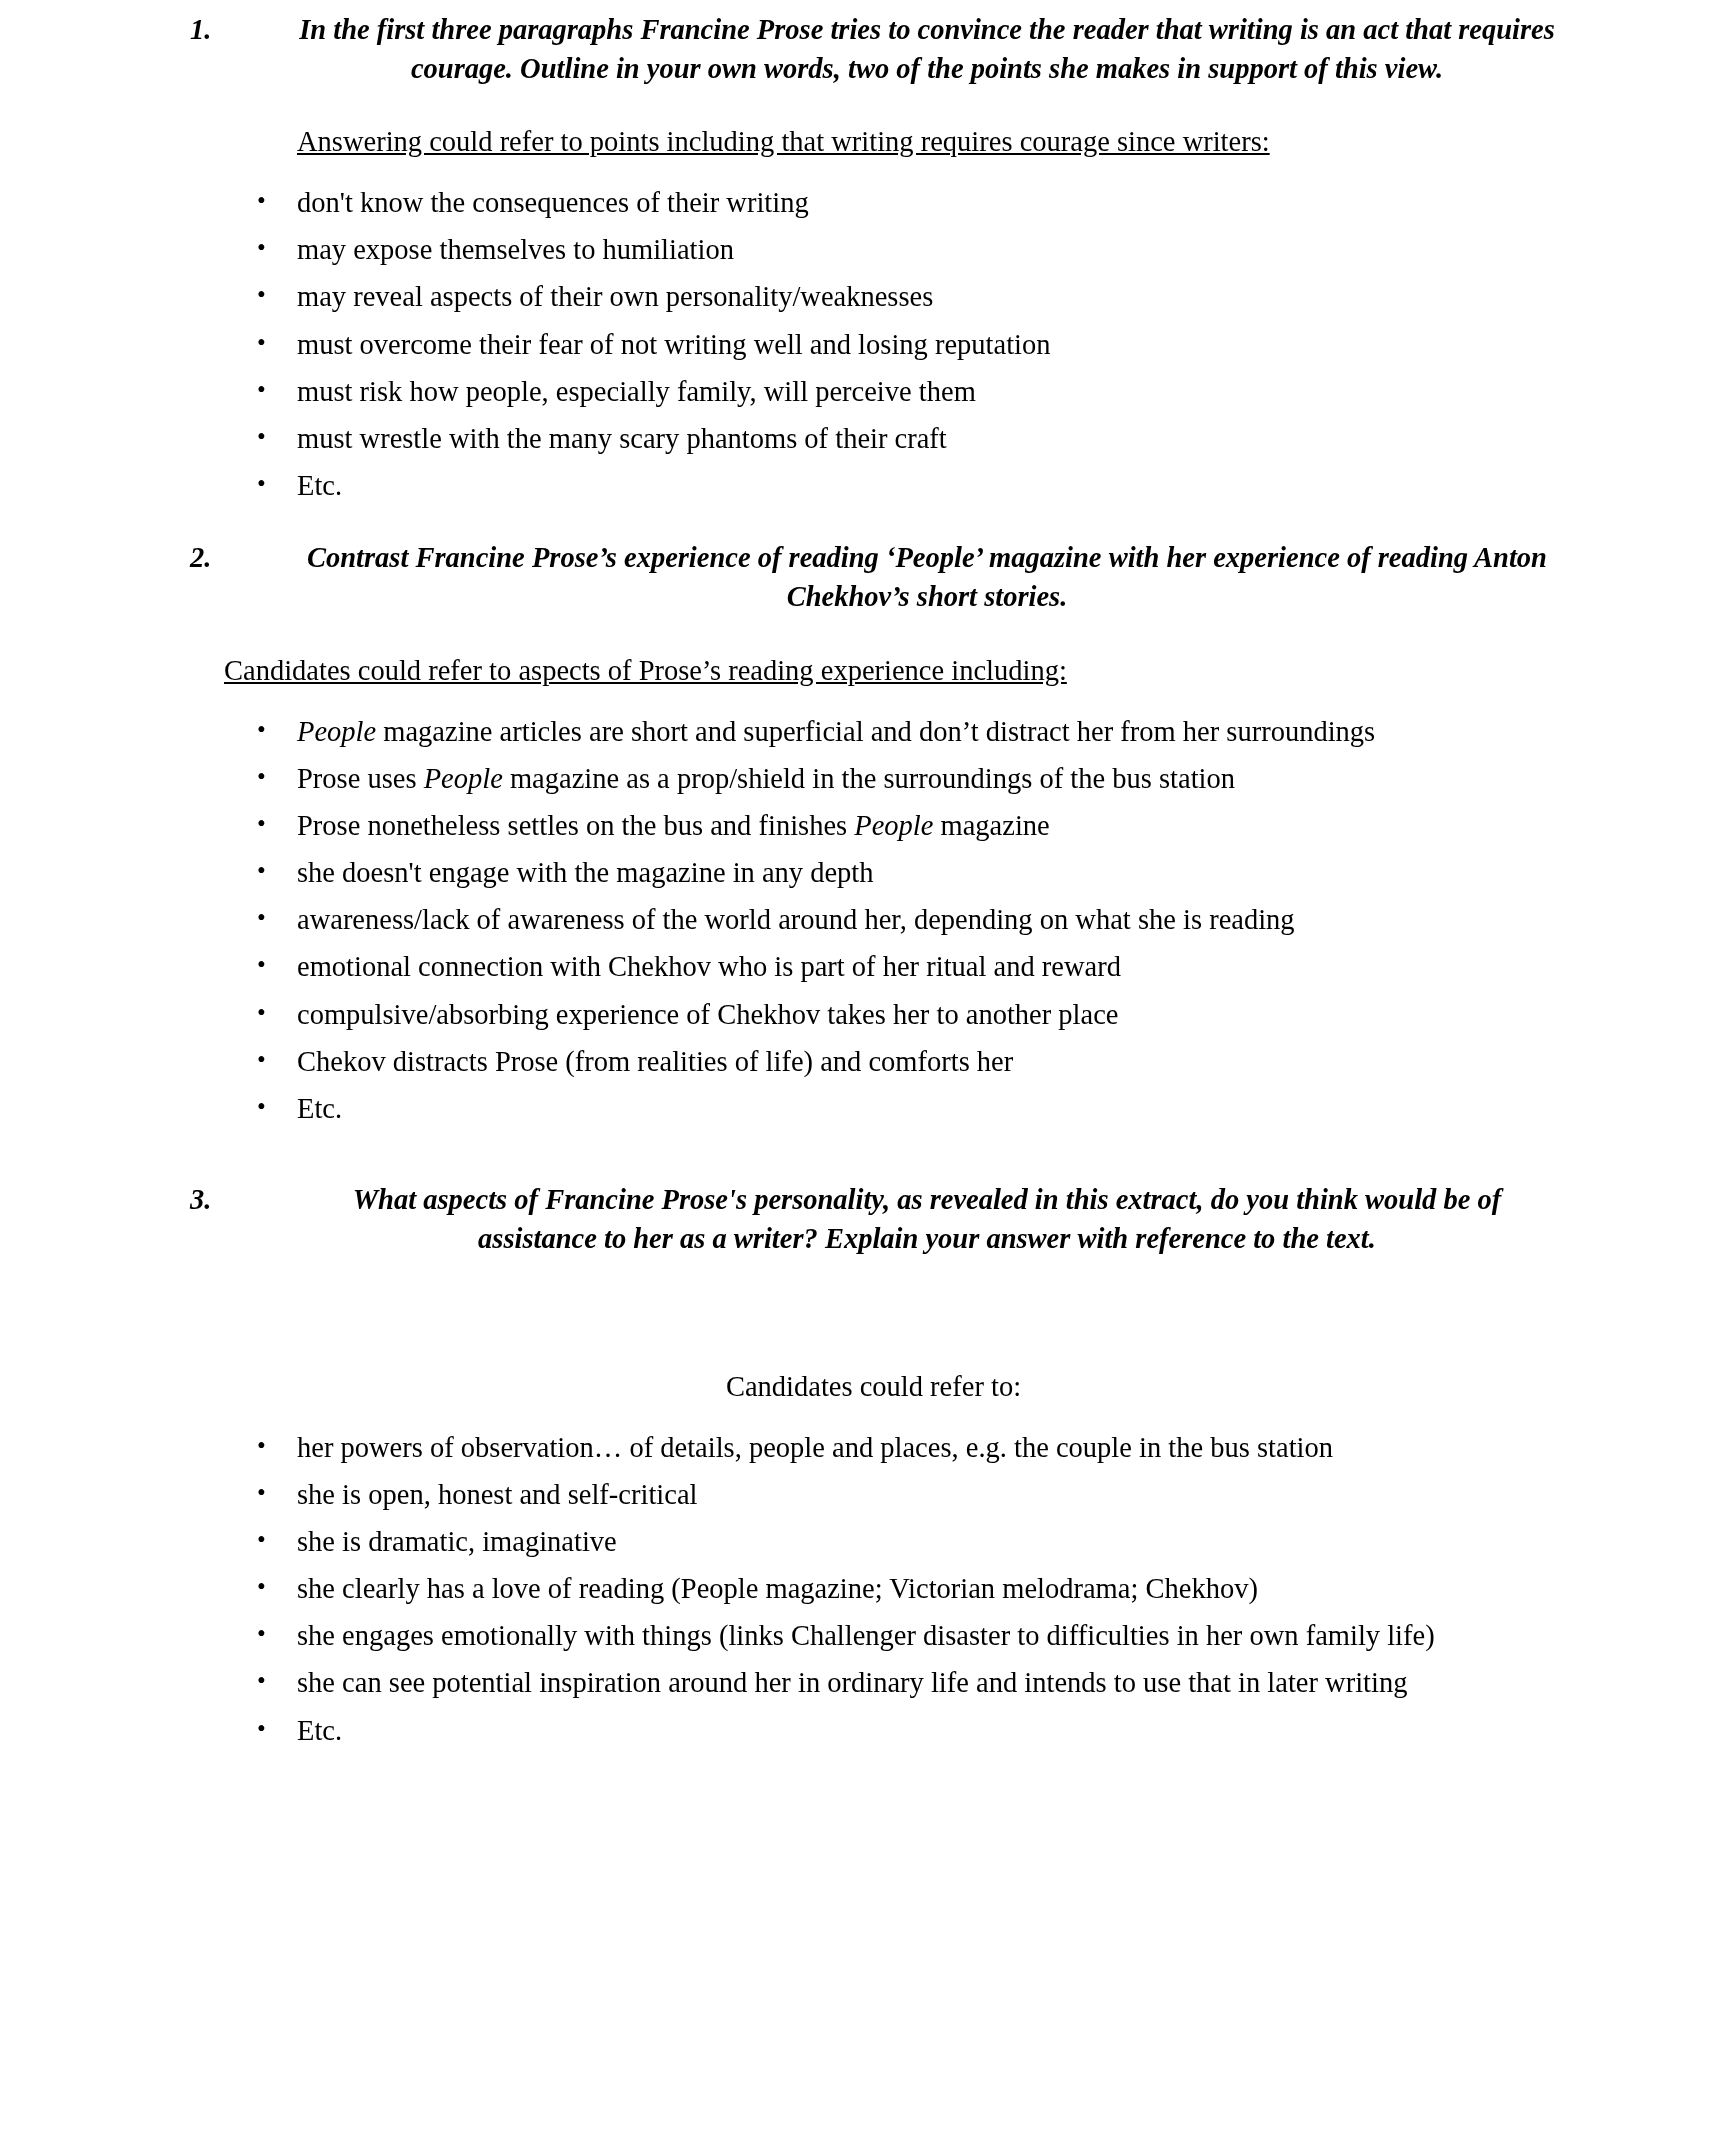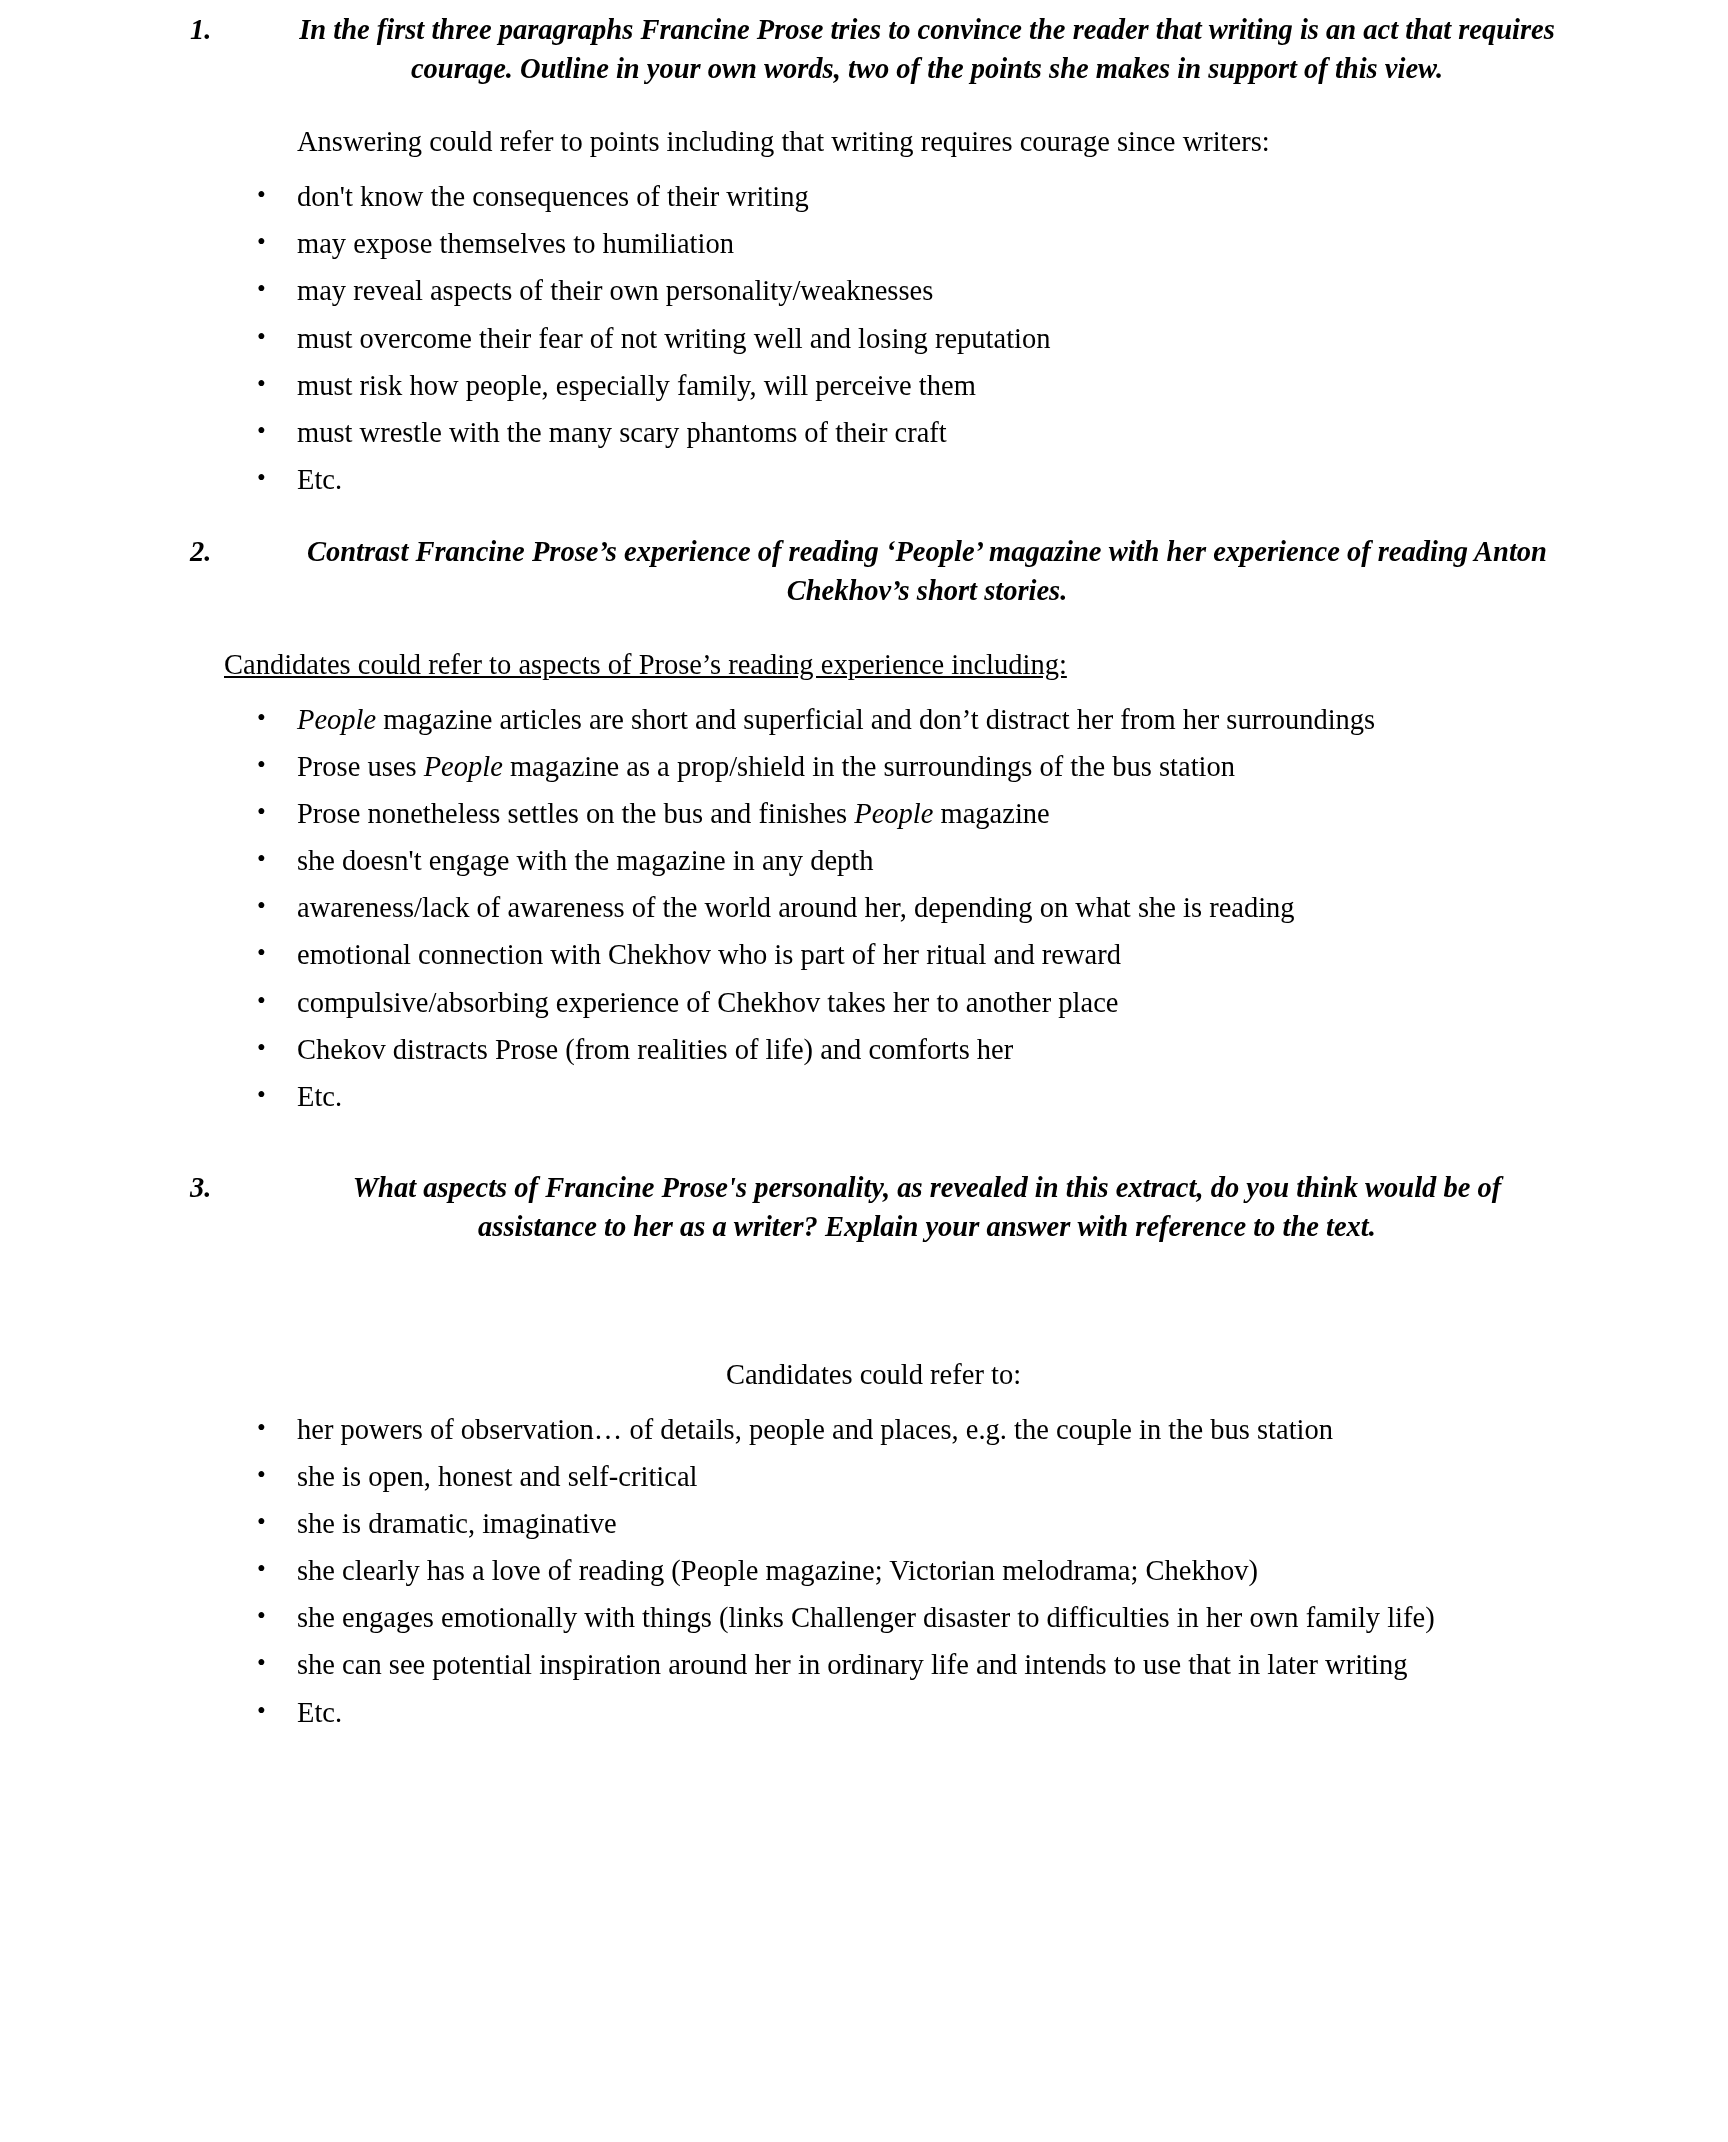--- a/index.html
+++ b/index.html
@@ -53,6 +53,7 @@
   }
   .lead.indent {
     padding-left: 107px;
+    text-decoration: underline;
   }
   .lead.flush {
     padding-left: 34px;

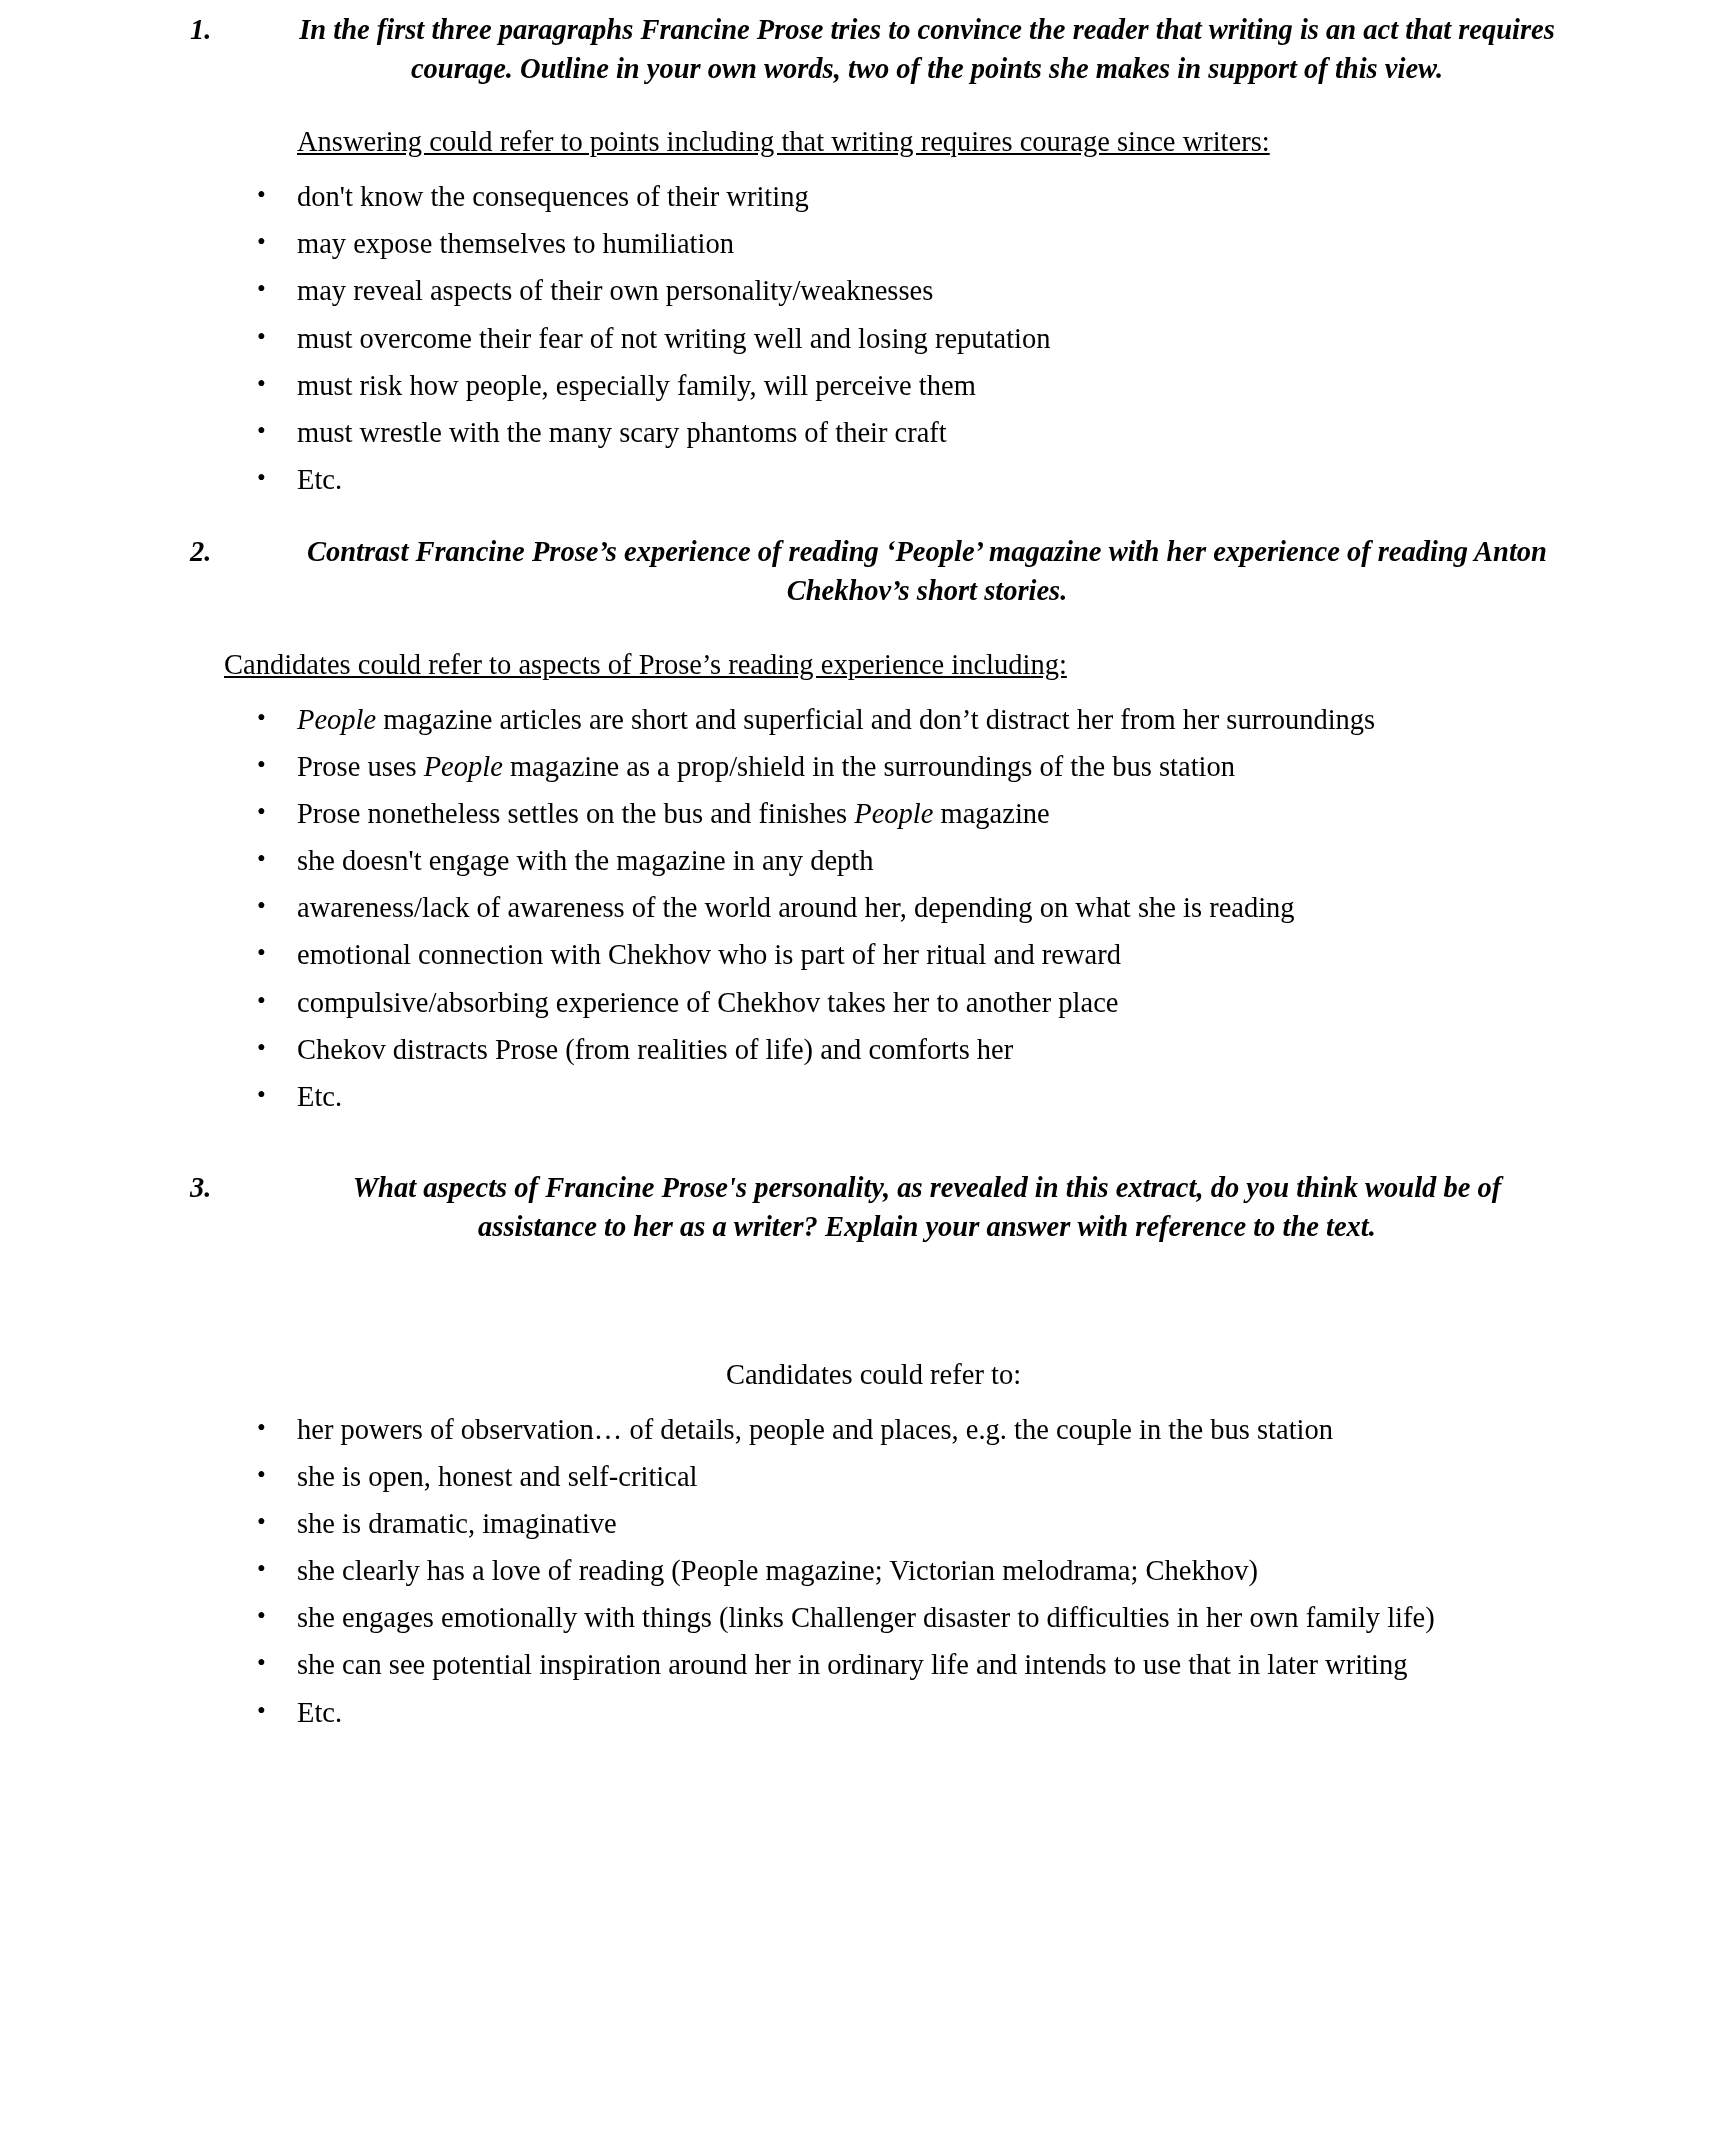--- a/index.html
+++ b/index.html
@@ -67,7 +67,7 @@
   
   ul.bullets {
     list-style: none;
-    margin: 15px 0 0 0;
+    margin: 21px 0 0 0;
     padding: 0;
   }
   ul.bullets li {

